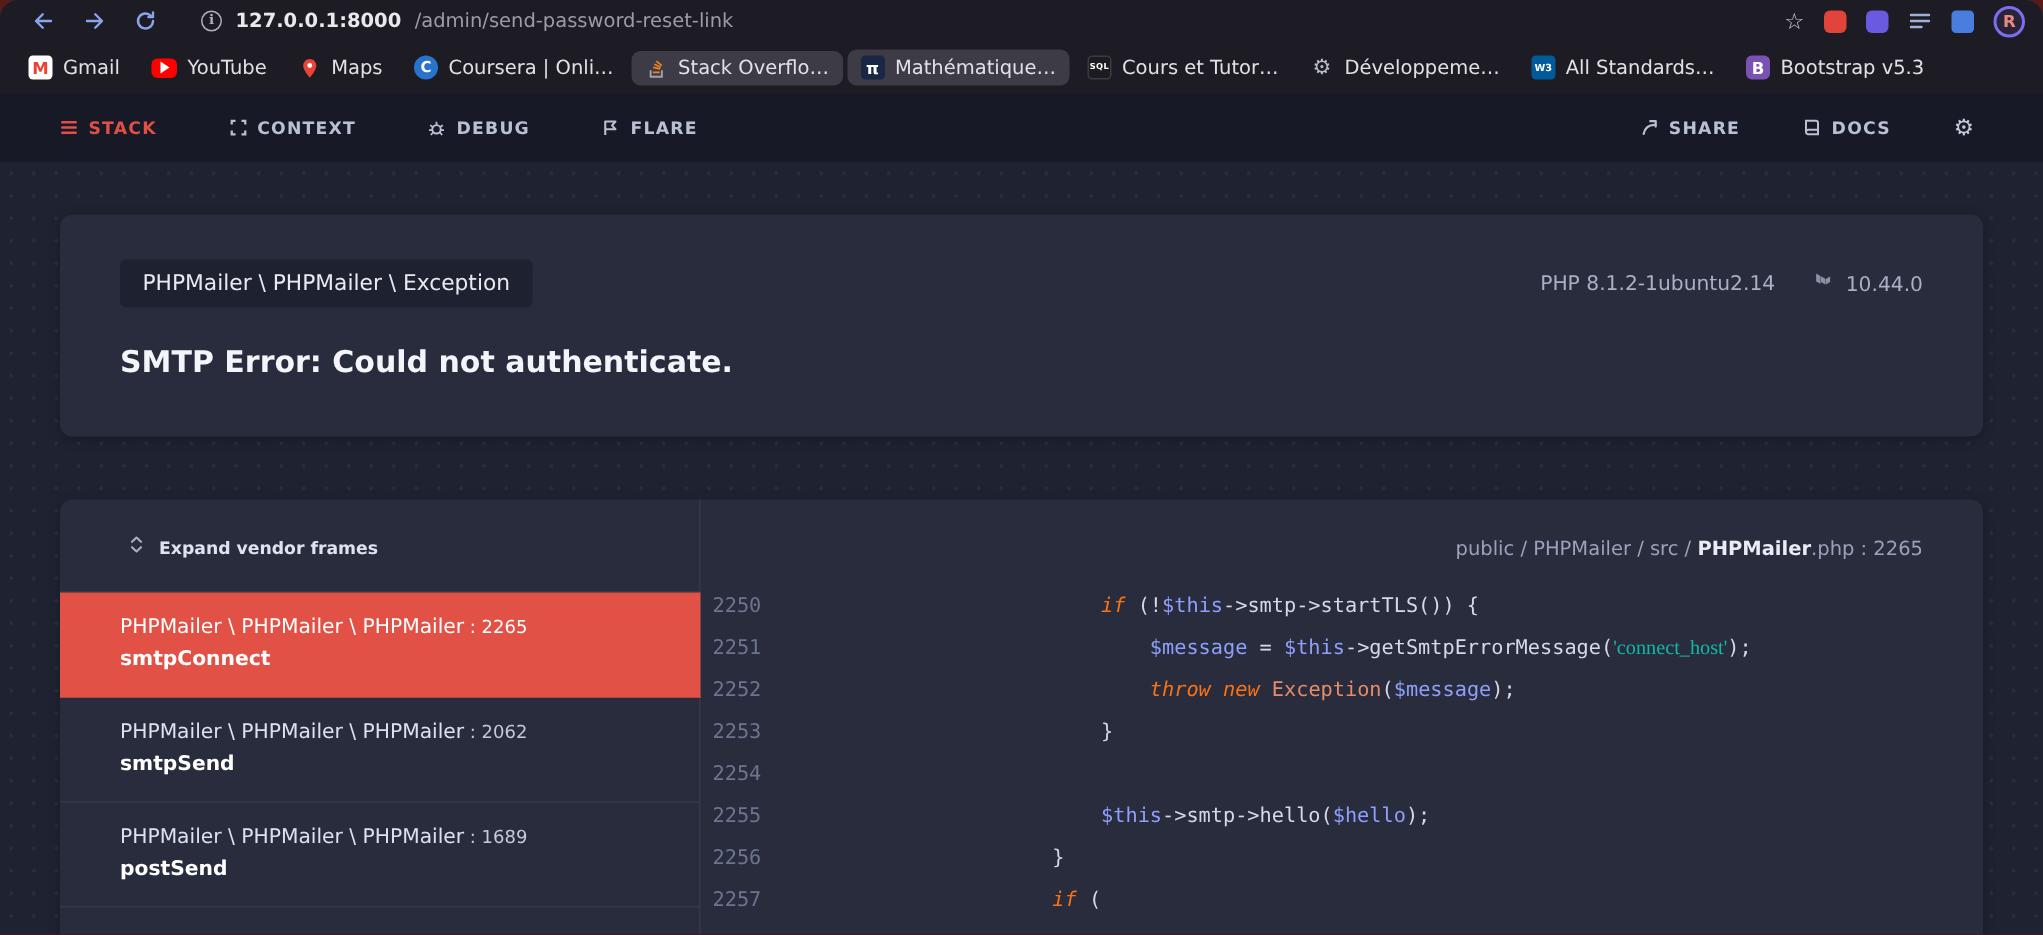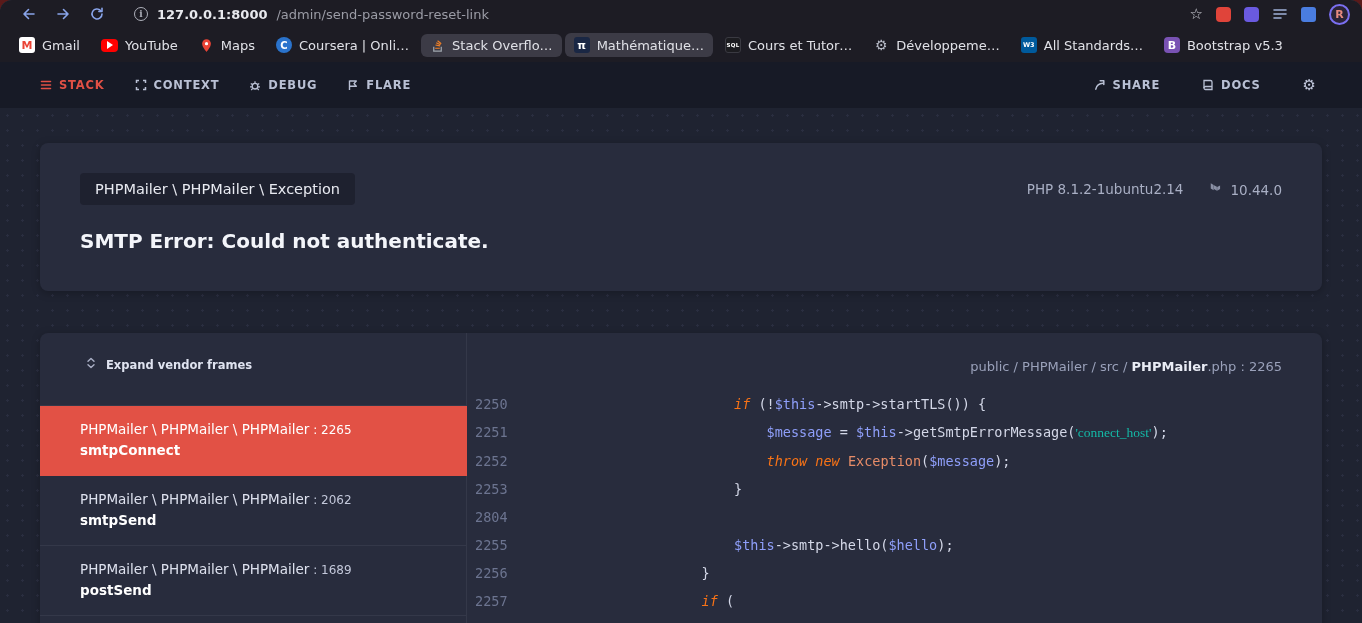--- a/index.html
+++ b/index.html
@@ -40,7 +40,7 @@
 
   
   .ig-nav { height:46px; background:#171a26; display:flex; align-items:center; padding:0 46px 0 40px; flex-shrink:0; }
-  .tabs { display:flex; align-items:center; gap:30px; }
+  .tabs { display:flex; align-items:center; gap:48px; }
   .nav-tab, .nav-link { display:inline-flex; align-items:center; gap:7px; font-size:11.5px; font-weight:bold; letter-spacing:.8px; color:#b9c0d4; cursor:pointer; }
   .tab-ic, .lk-ic { display:inline-flex; align-items:center; }
   .tab-active { color:#e15045; }

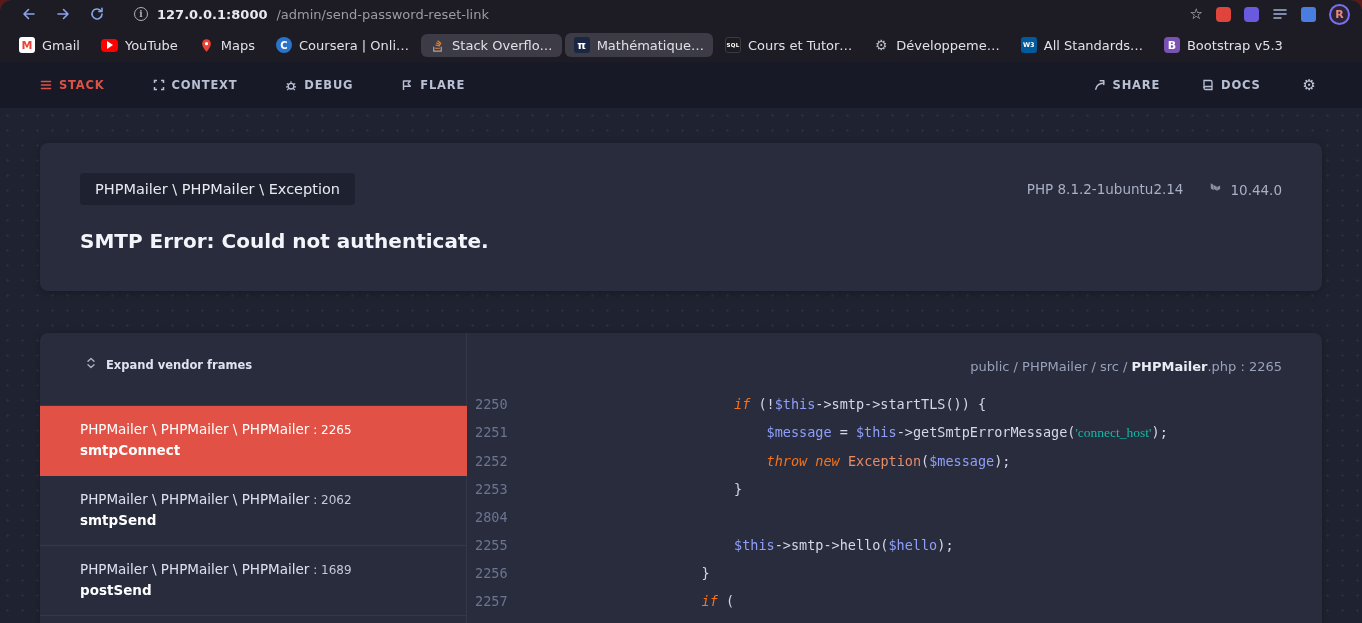--- a/index.html
+++ b/index.html
@@ -59,7 +59,7 @@
 
   .stack-card { margin-top:42px; background:#282c3d; border-radius:8px 8px 0 0; display:flex; min-height:300px; box-shadow:0 2px 8px rgba(0,0,0,.25); }
   .left-panel { width:427px; flex-shrink:0; border-right:1px solid #343849; }
-  .expand-row { display:flex; align-items:center; gap:10px; padding:24px 40px 33px 46px; border-bottom:1px solid #343849; color:#dfe3f0; font-size:11.5px; font-weight:bold; cursor:pointer; }
+  .expand-row { display:flex; align-items:center; gap:10px; padding:24px 40px 22px 46px; border-bottom:1px solid #343849; color:#dfe3f0; font-size:11.5px; font-weight:bold; cursor:pointer; }
   .expand-row svg { color:#aab0c6; }
   .frame { padding:15px 40px 17px; border-bottom:1px solid #343849; cursor:pointer; }
   .frame-loc { font-size:13.5px; color:#dde1ee; }

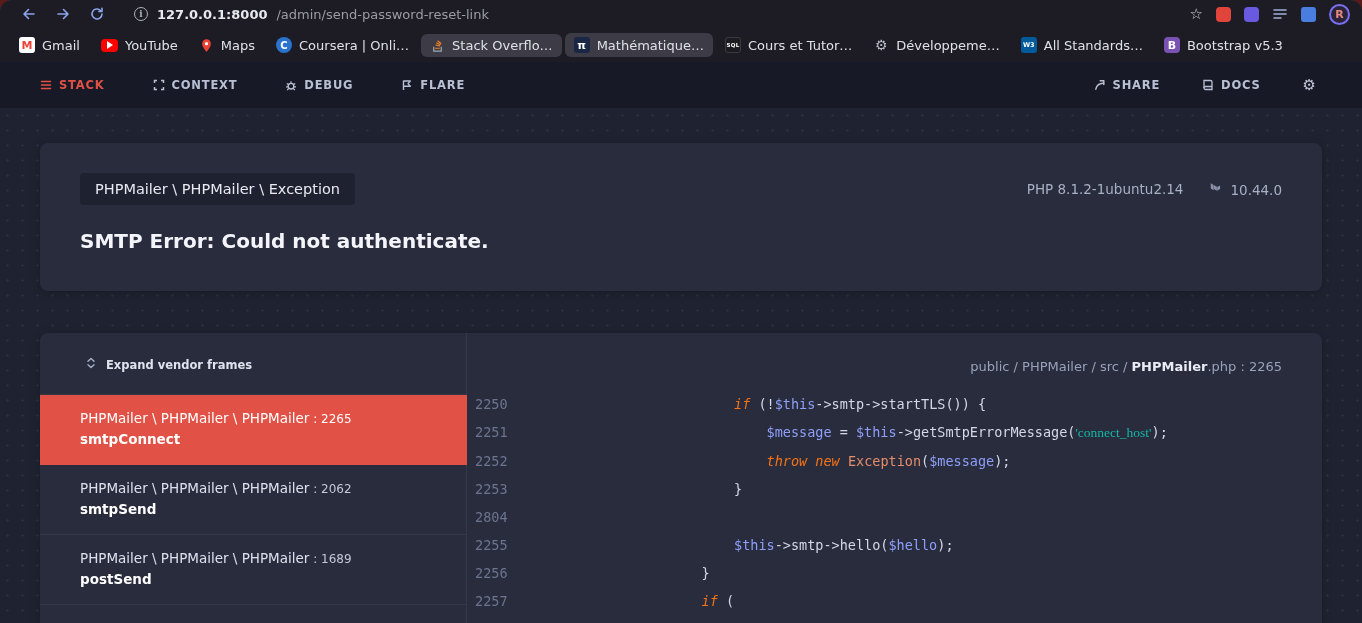--- a/index.html
+++ b/index.html
@@ -296,7 +296,7 @@
               <span class="lc"><span class="tk-p">                }</span></span>
             </div>
             <div class="code-line">
-              <span class="ln">2804</span>
+              <span class="ln">2254</span>
               <span class="lc"><span class="tk-p">                </span></span>
             </div>
             <div class="code-line">

